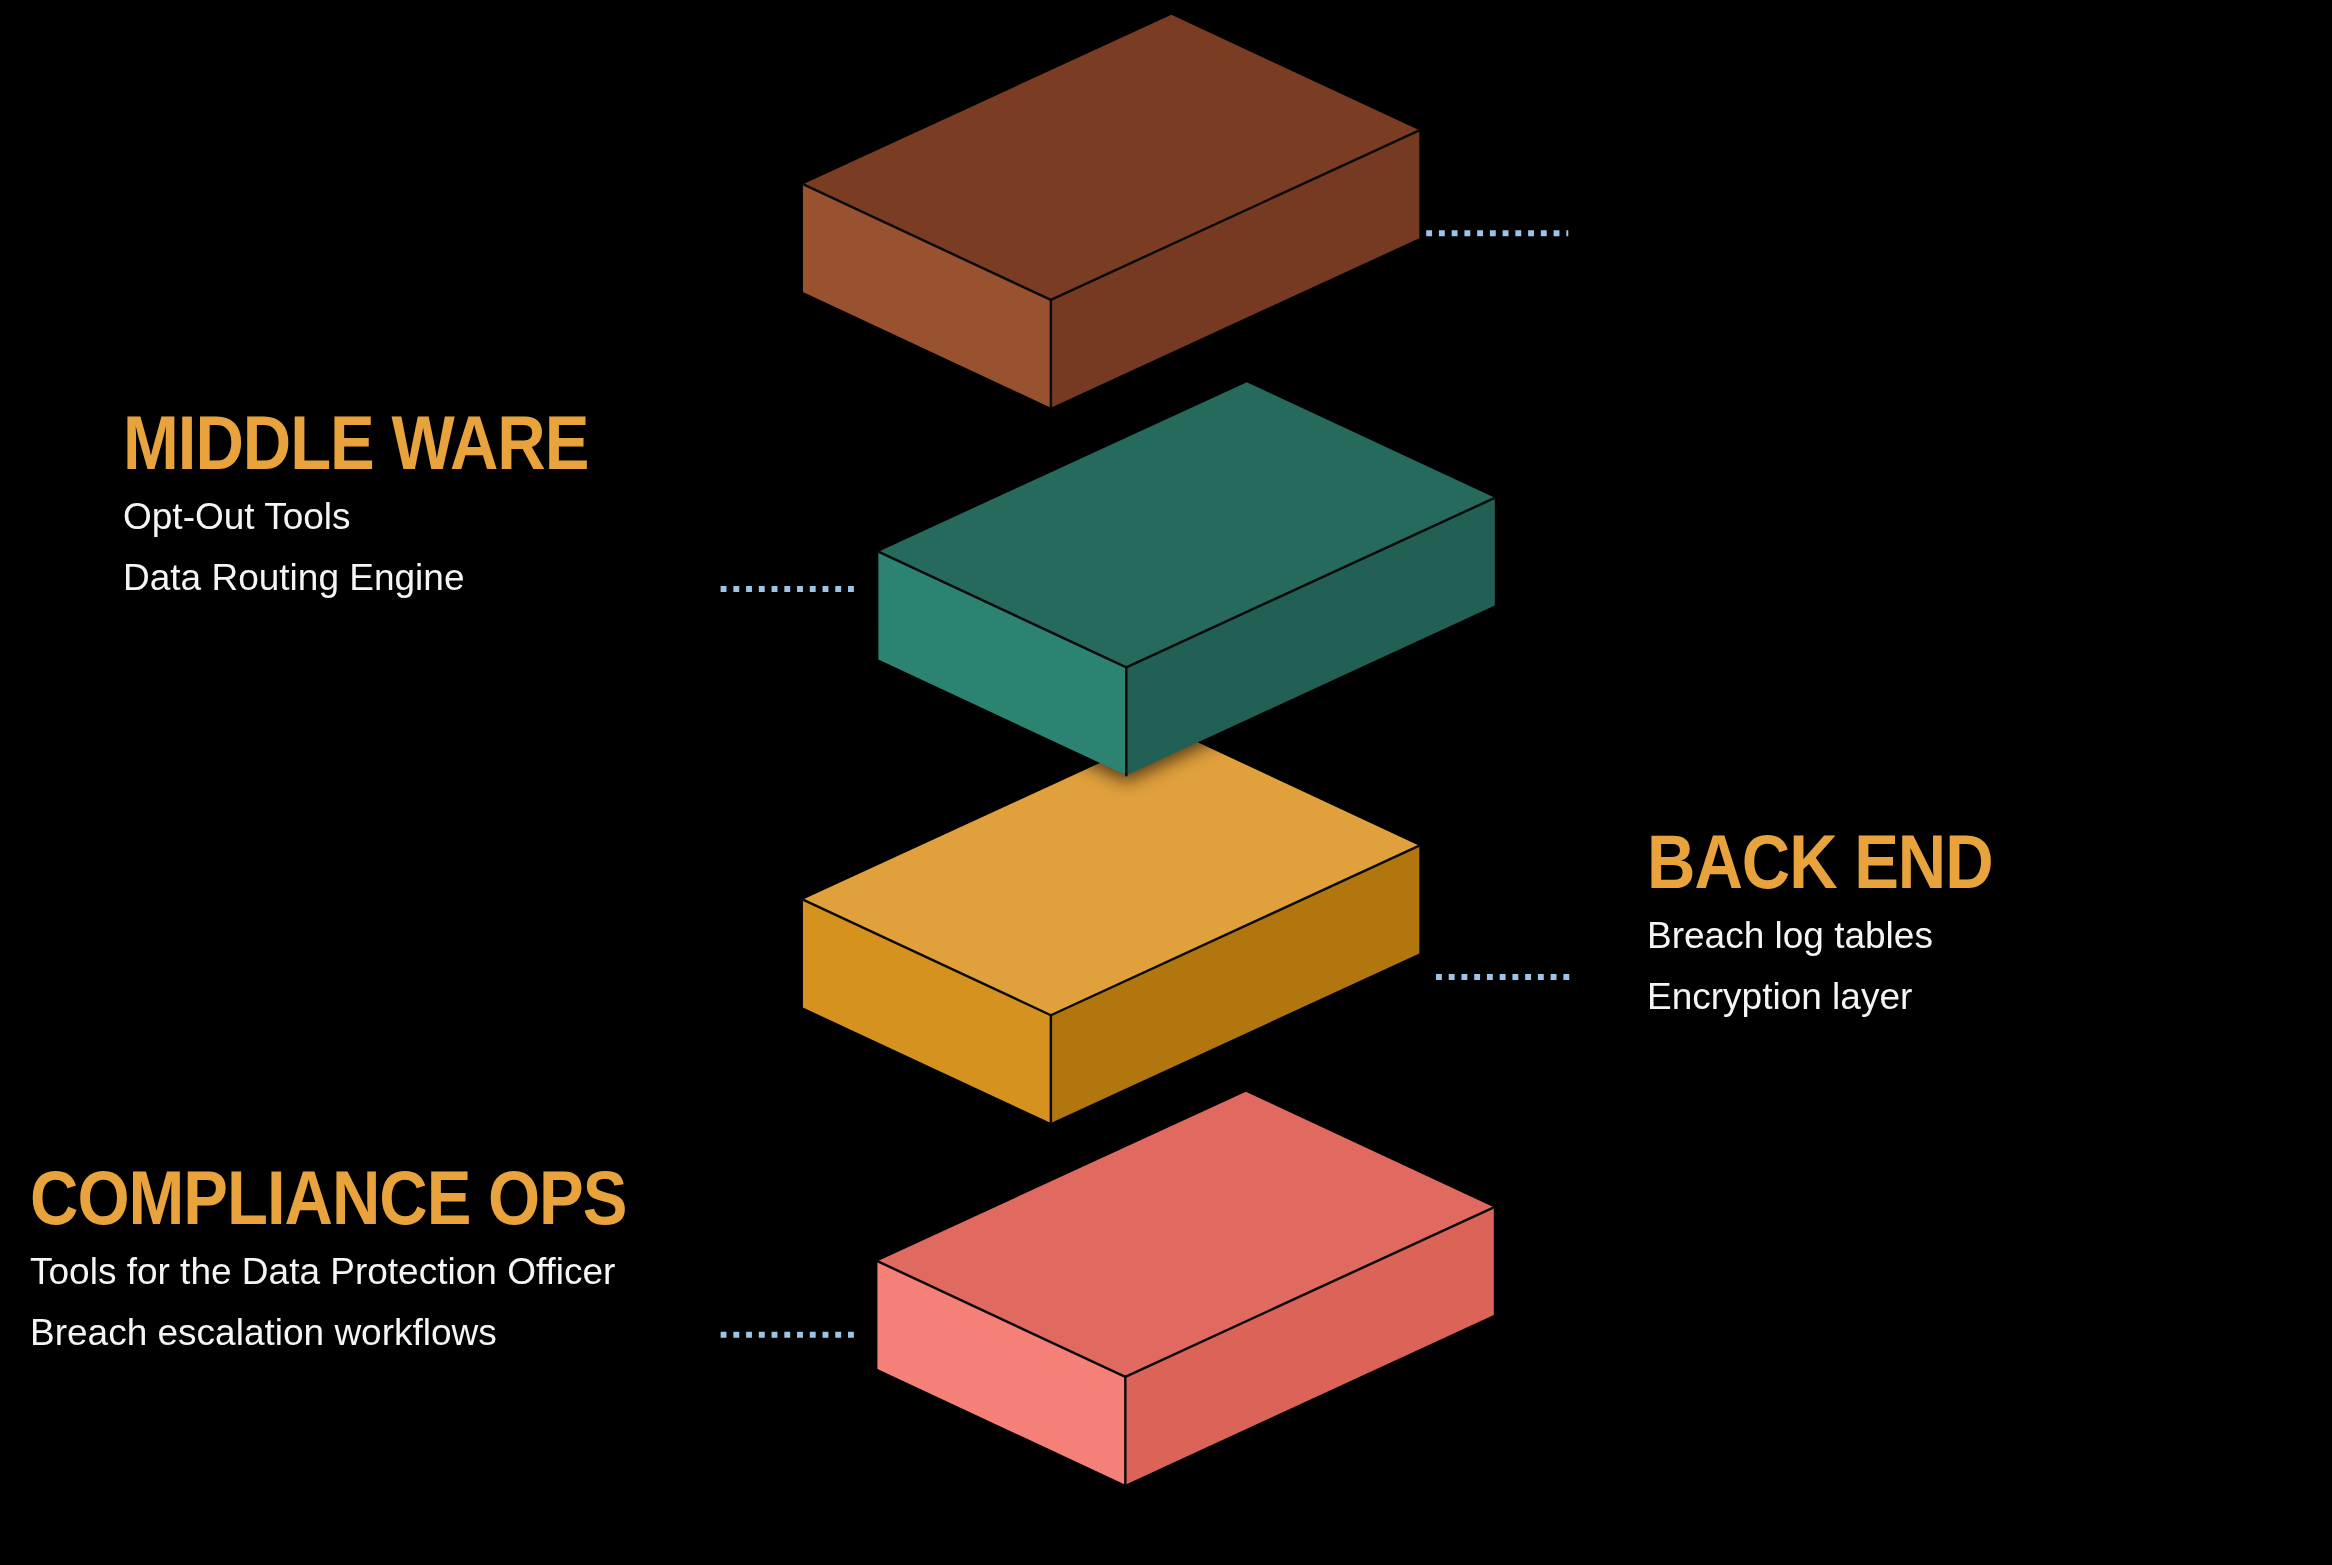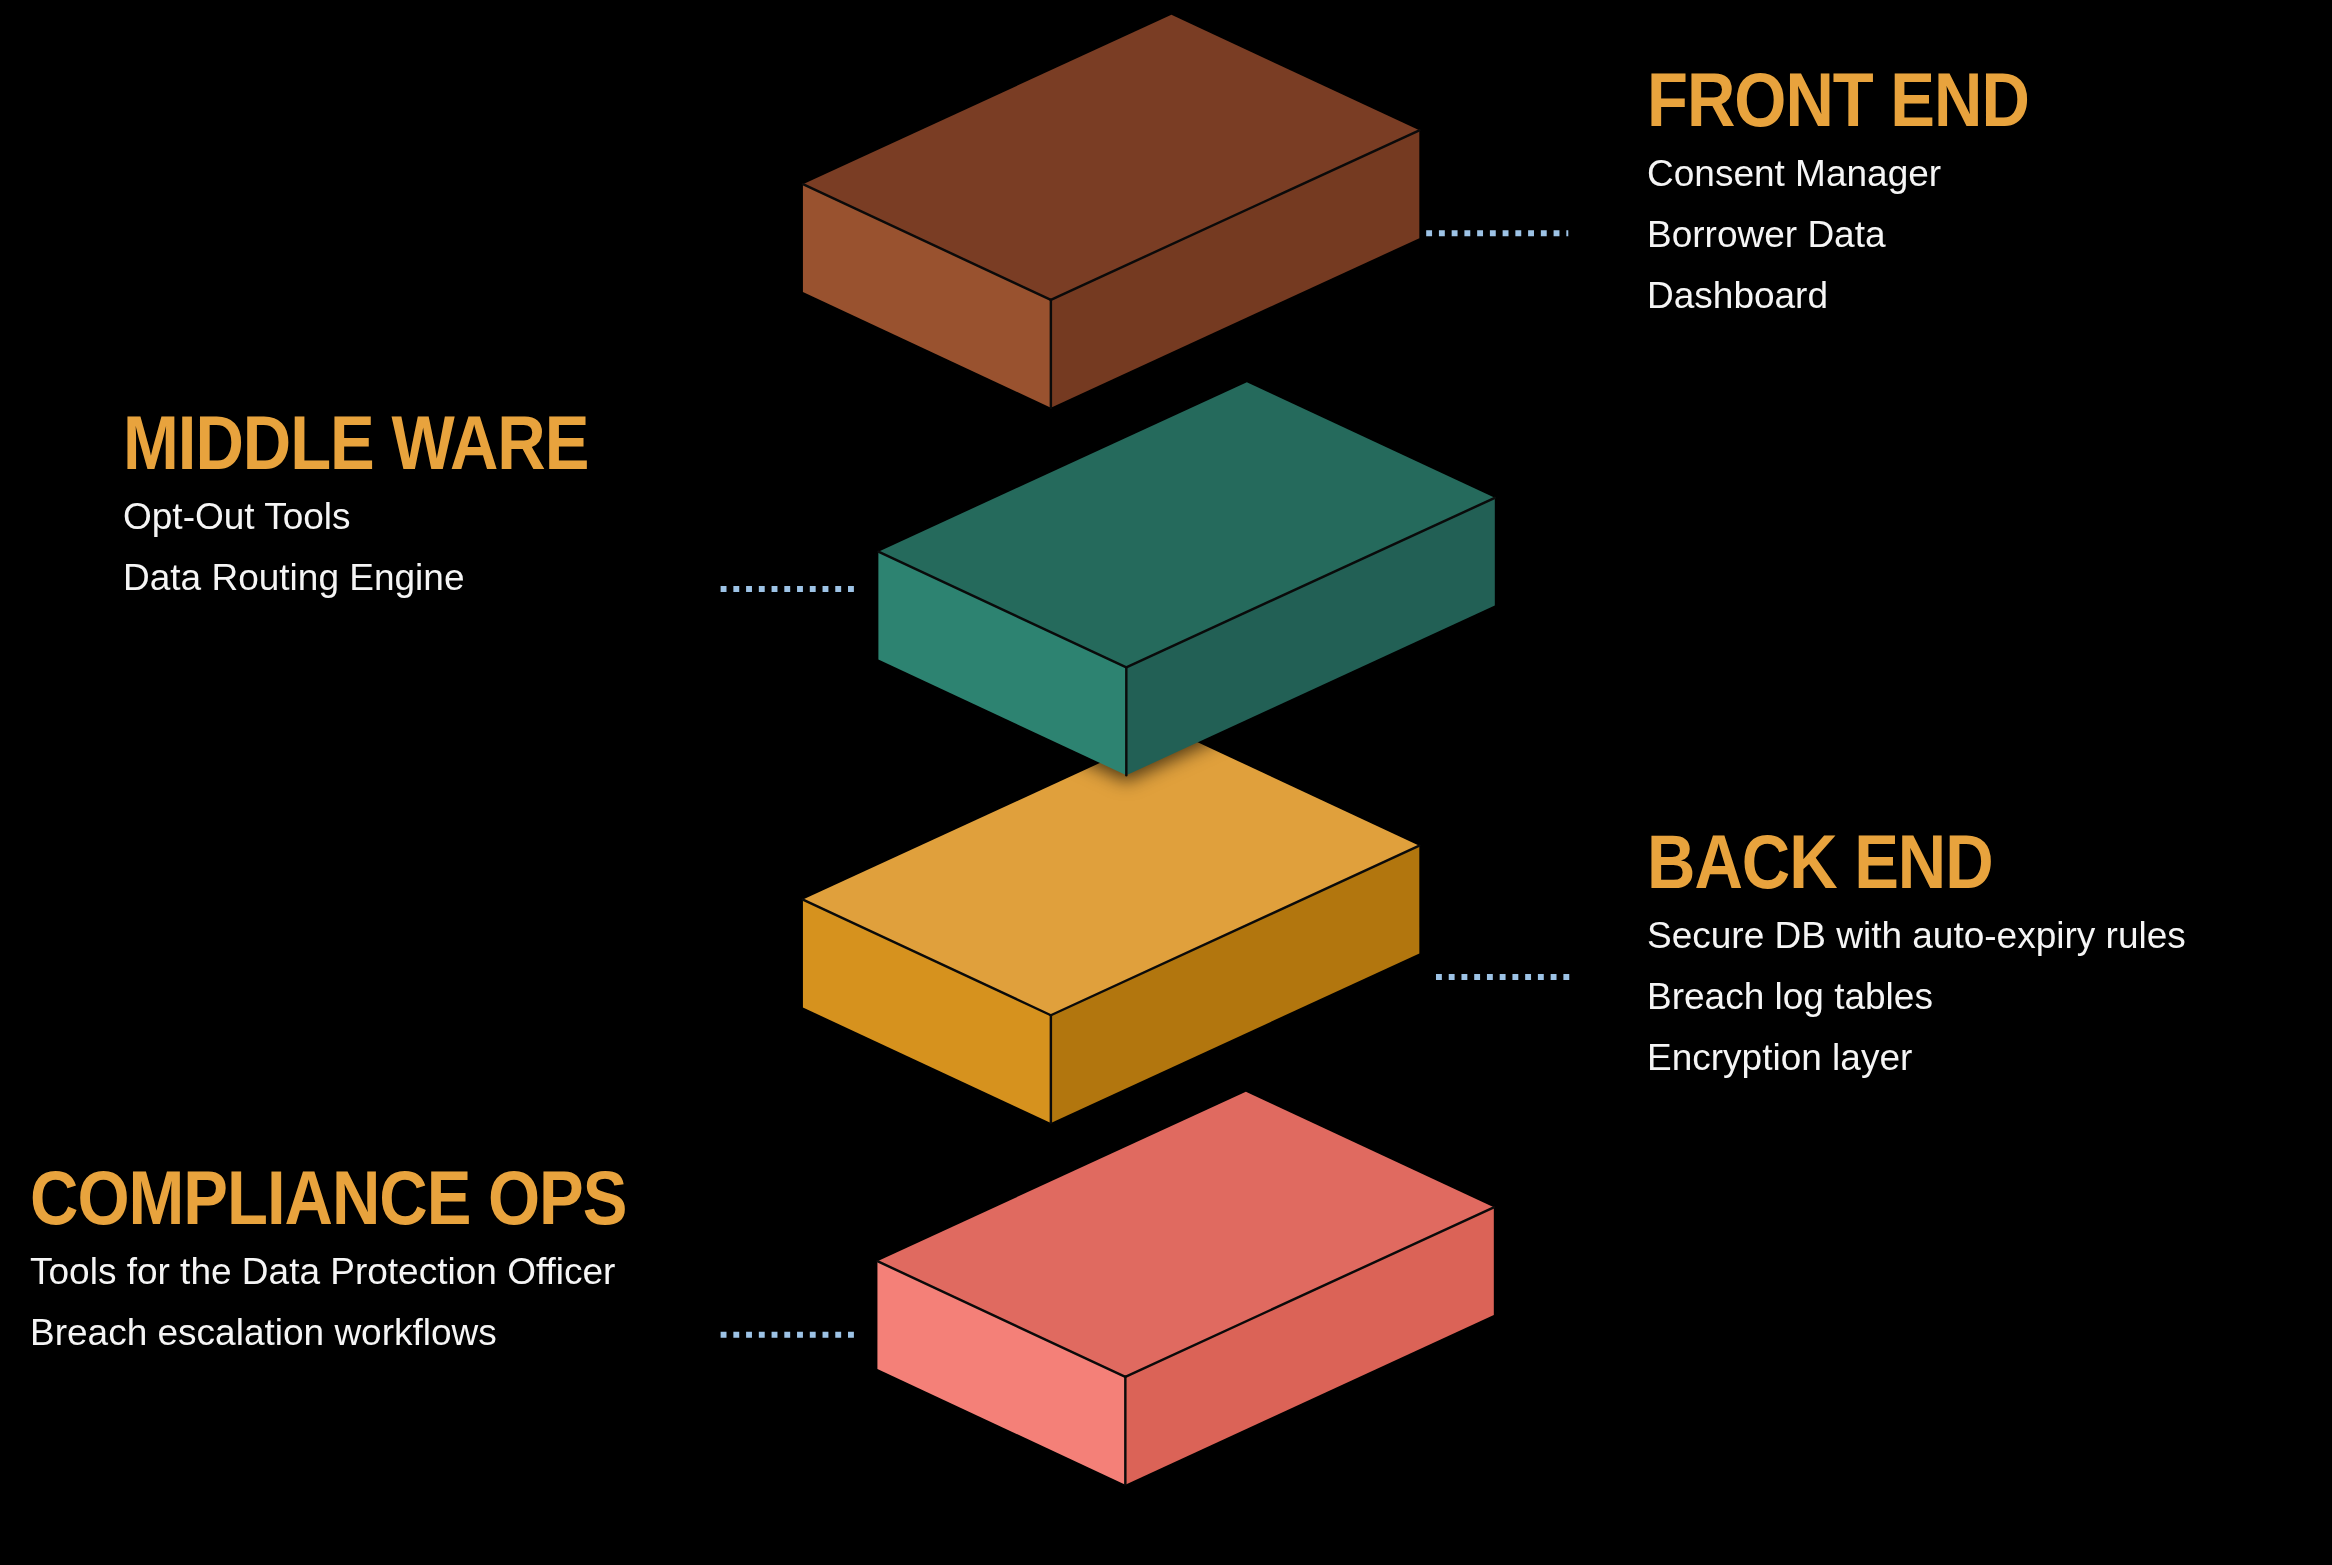--- a/index.html
+++ b/index.html
@@ -93,12 +93,6 @@
       <line x1="735" y1="1362" x2="878" y2="1362" stroke="#9DC3E6" stroke-width="6" stroke-dasharray="6 7"></line>
     </svg>
 
-  <div class="label-block" id="blk-front-end">
-    <div class="layer-title" style="color: rgb(232, 163, 61);">FRONT END</div>
-    <div class="layer-item">Consent Manager</div>
-    <div class="layer-item">Borrower Data</div>
-    <div class="layer-item">Dashboard</div>
-  </div>
 
   <div class="label-block" id="blk-middleware">
     <div class="layer-title" style="color: rgb(232, 163, 61);">MIDDLE WARE</div>

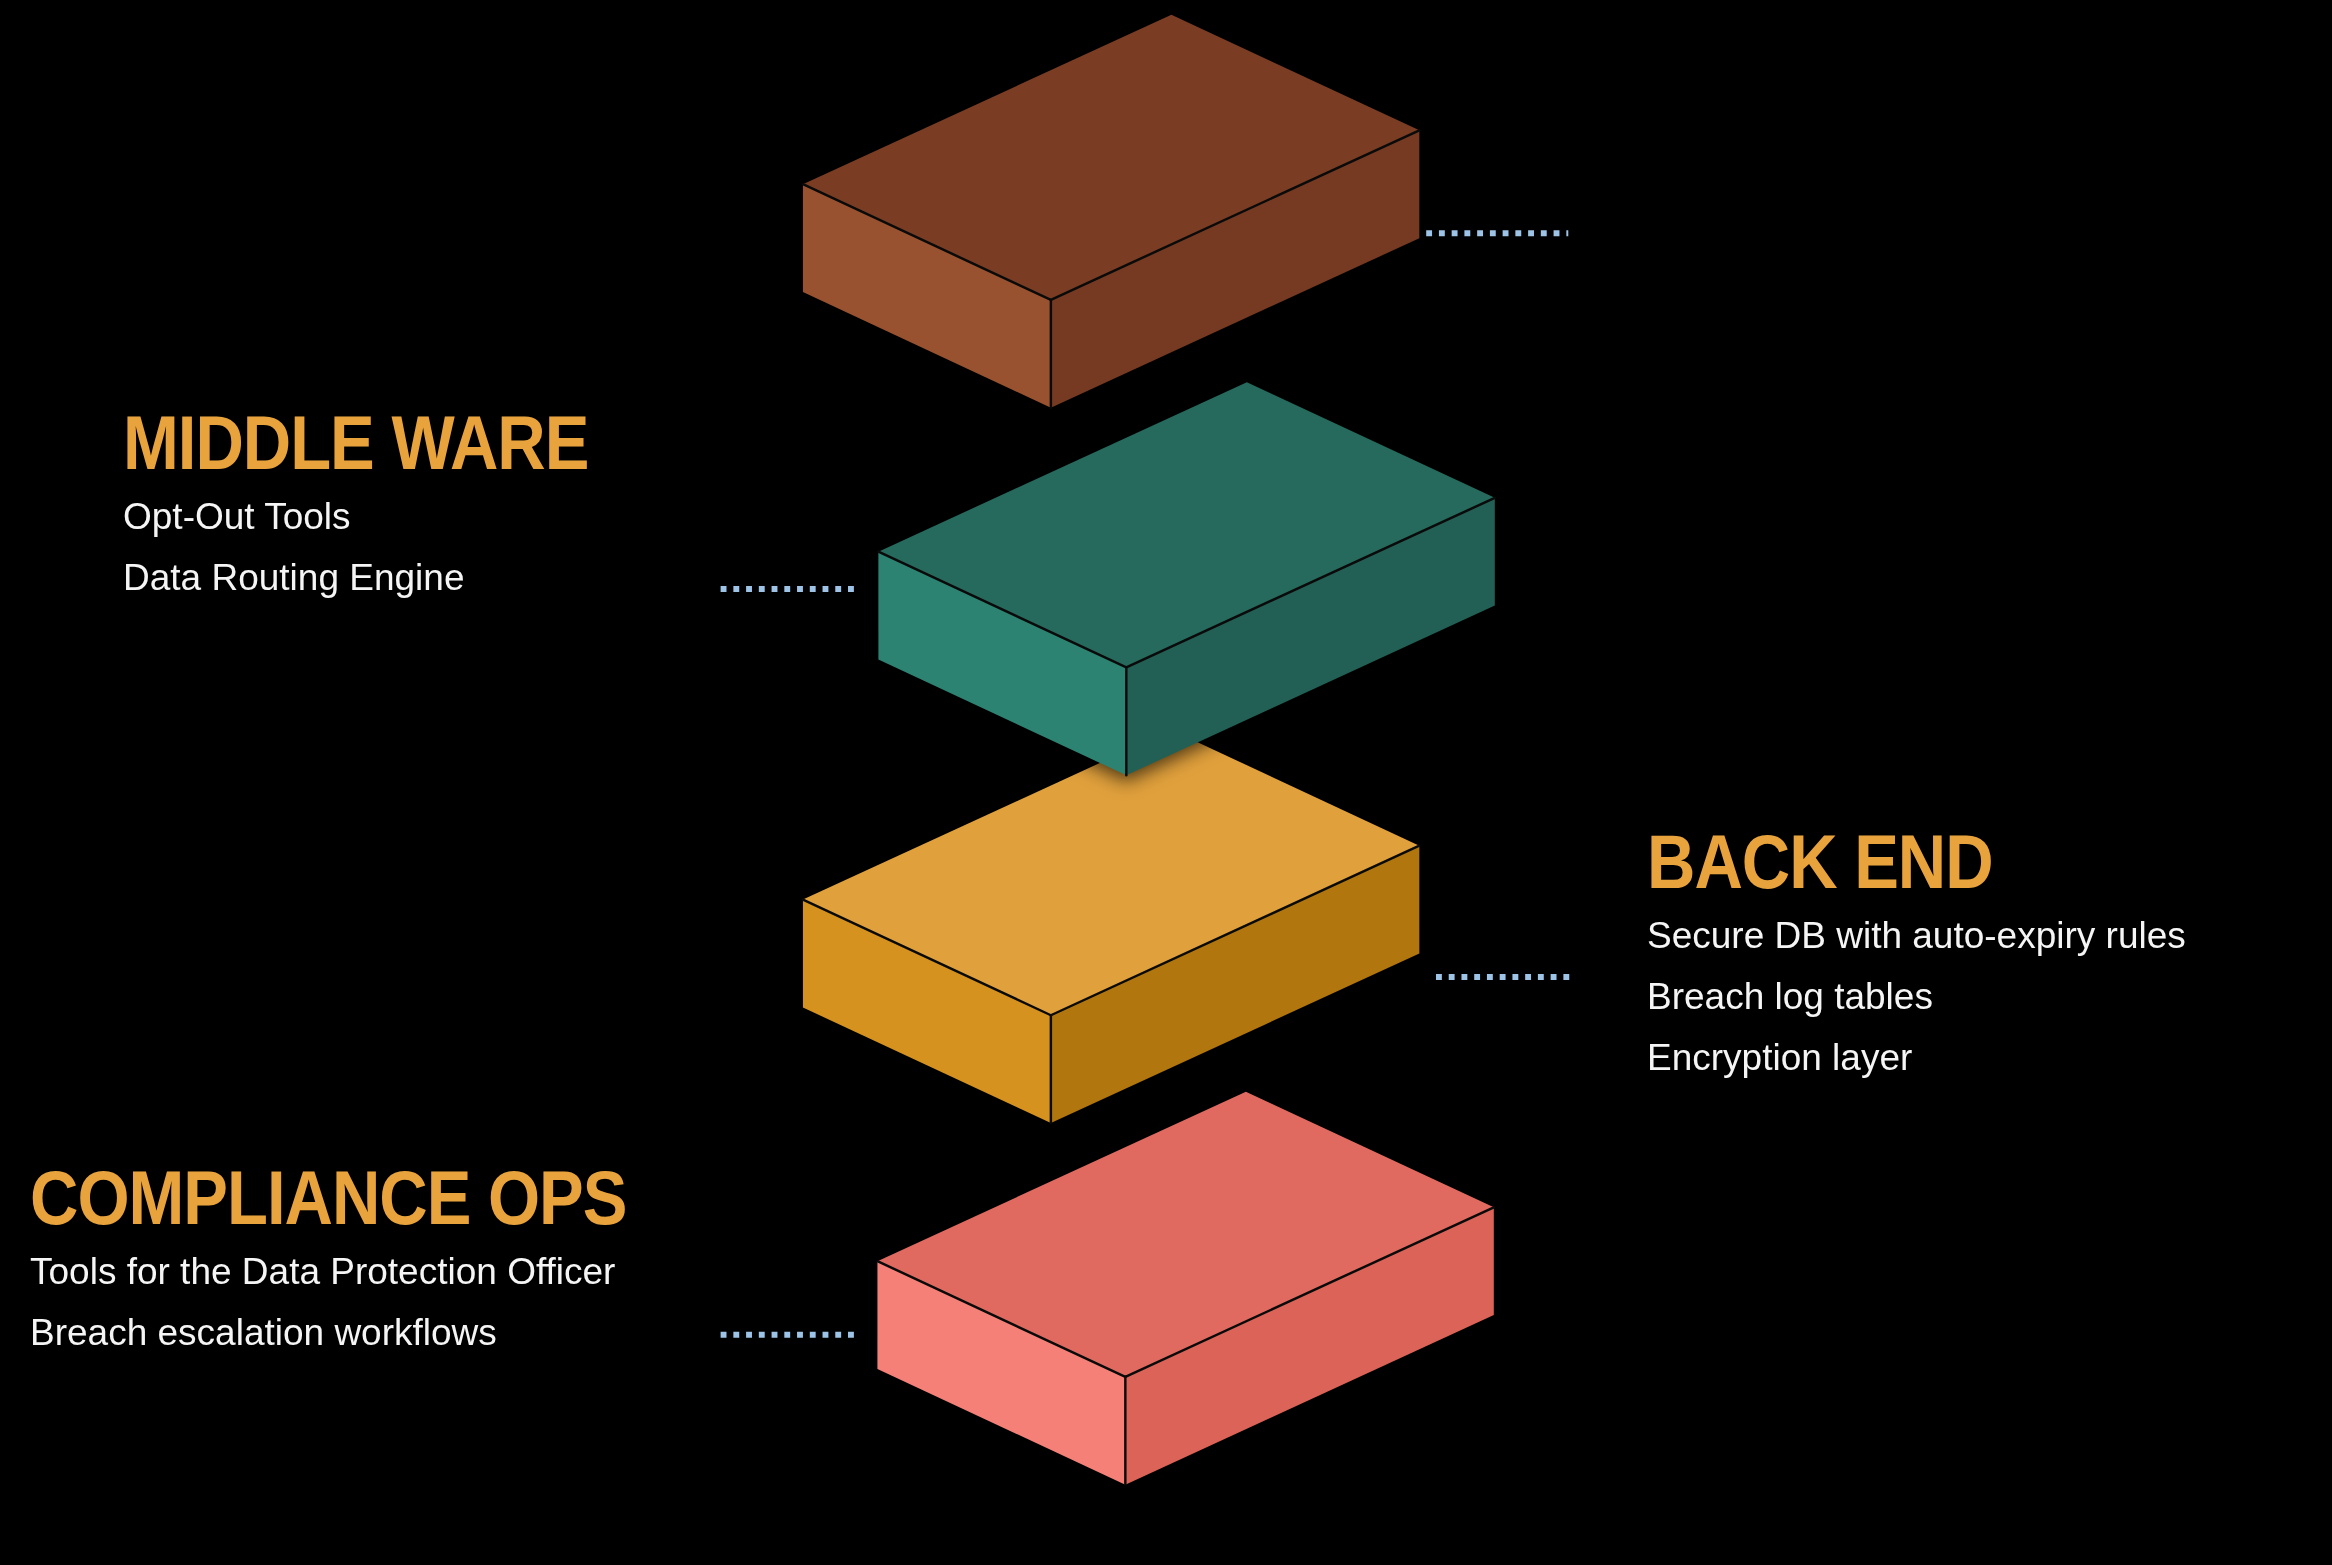--- a/index.html
+++ b/index.html
@@ -102,7 +102,6 @@
 
   <div class="label-block" id="blk-back-end">
     <div class="layer-title" style="color: rgb(232, 163, 61);">BACK END</div>
-    <div class="layer-item">Secure DB with auto-expiry rules</div>
     <div class="layer-item">Breach log tables</div>
     <div class="layer-item">Encryption layer</div>
   </div>

